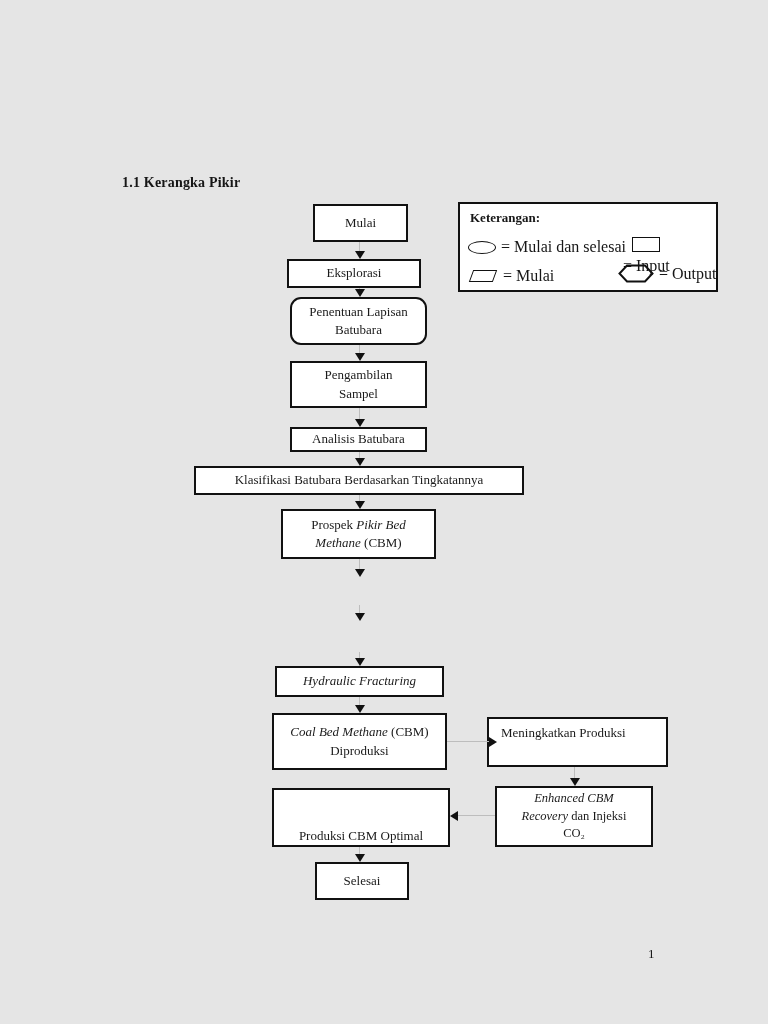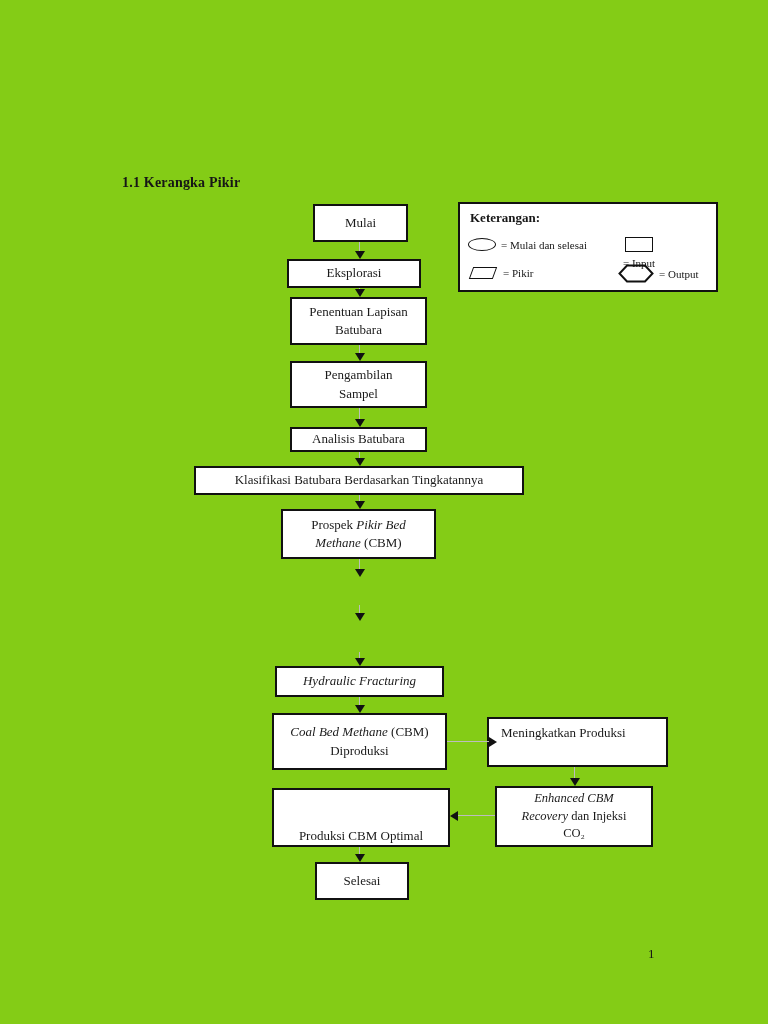--- a/index.html
+++ b/index.html
@@ -6,7 +6,7 @@
   .page{
     position:relative;
     width:768px;height:1024px;
-    background:#84cc16;
+    background:#e5e5e5;
     font-family:"Liberation Serif", serif;
     color:#161616;
     overflow:hidden;

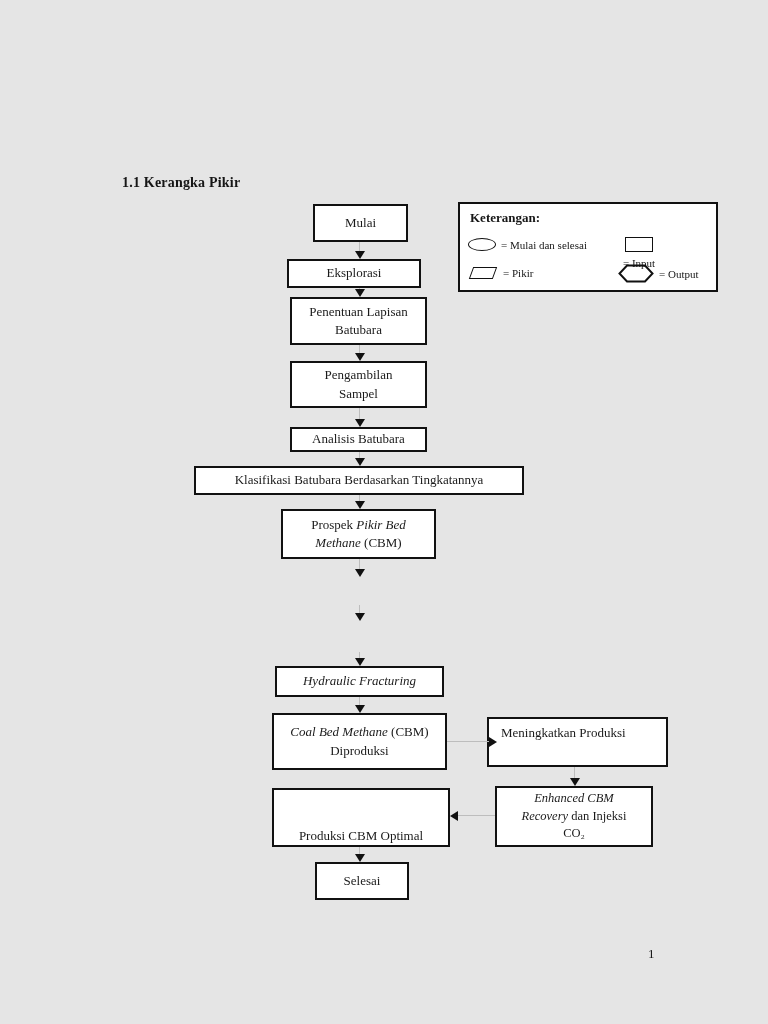--- a/index.html
+++ b/index.html
@@ -39,7 +39,7 @@
     border:2.5px solid #111;box-sizing:border-box;background:#fff;
   }
   .legend-title{position:absolute;left:10px;top:6px;font-size:13px;font-weight:bold;}
-  .legend-item{position:absolute;display:flex;align-items:center;gap:5px;font-size:11px;white-space:nowrap;}
+  .legend-item{position:absolute;display:flex;align-items:center;gap:5px;font-size:16px;white-space:nowrap;}
   .shape-ellipse{width:28px;height:13px;border:1.5px solid #111;border-radius:50%;box-sizing:border-box;flex:0 0 auto;}
   .shape-rect{width:28px;height:15px;border:1.5px solid #111;box-sizing:border-box;flex:0 0 auto;}
   .shape-para{width:24px;height:12px;border:1.5px solid #111;transform:skewX(-20deg);box-sizing:border-box;margin:0 3px;flex:0 0 auto;}

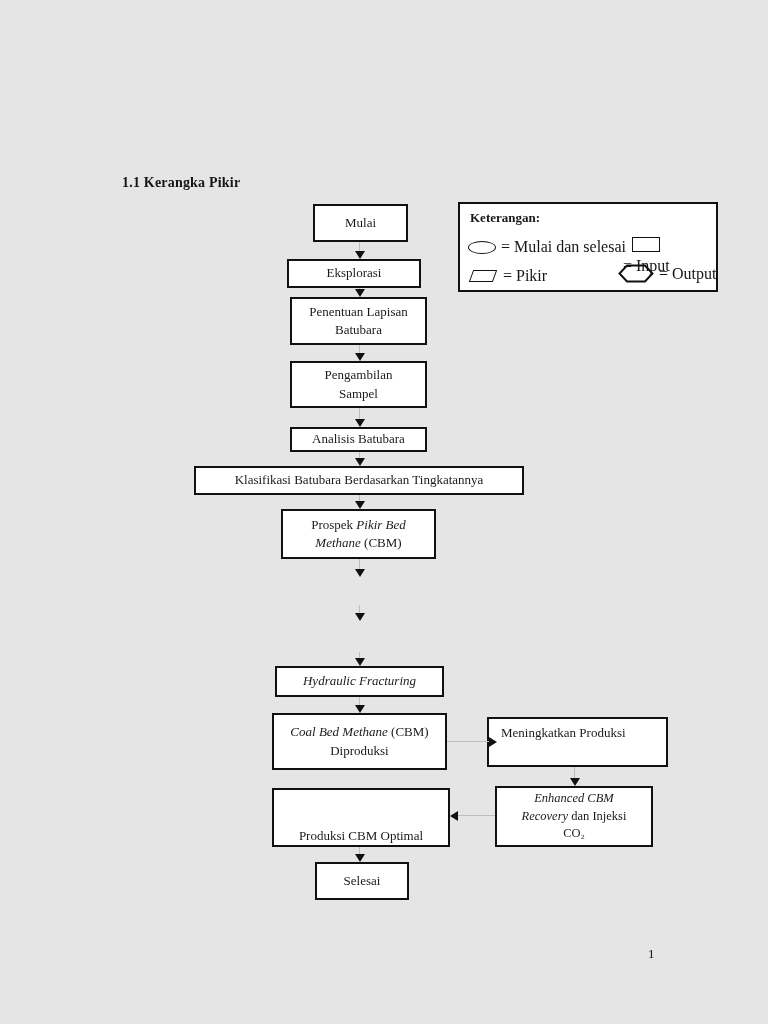--- a/index.html
+++ b/index.html
@@ -65,7 +65,7 @@
     </div>
     <div class="legend-item" style="left:8px;top:63px;">
       <div class="shape-para"></div>
-      <span>= Pikir</span>
+      <span>= Mulai</span>
     </div>
     <div class="legend-item" style="left:158px;top:60px;">
       <svg class="shape-hex" width="36" height="19" viewBox="0 0 36 19">

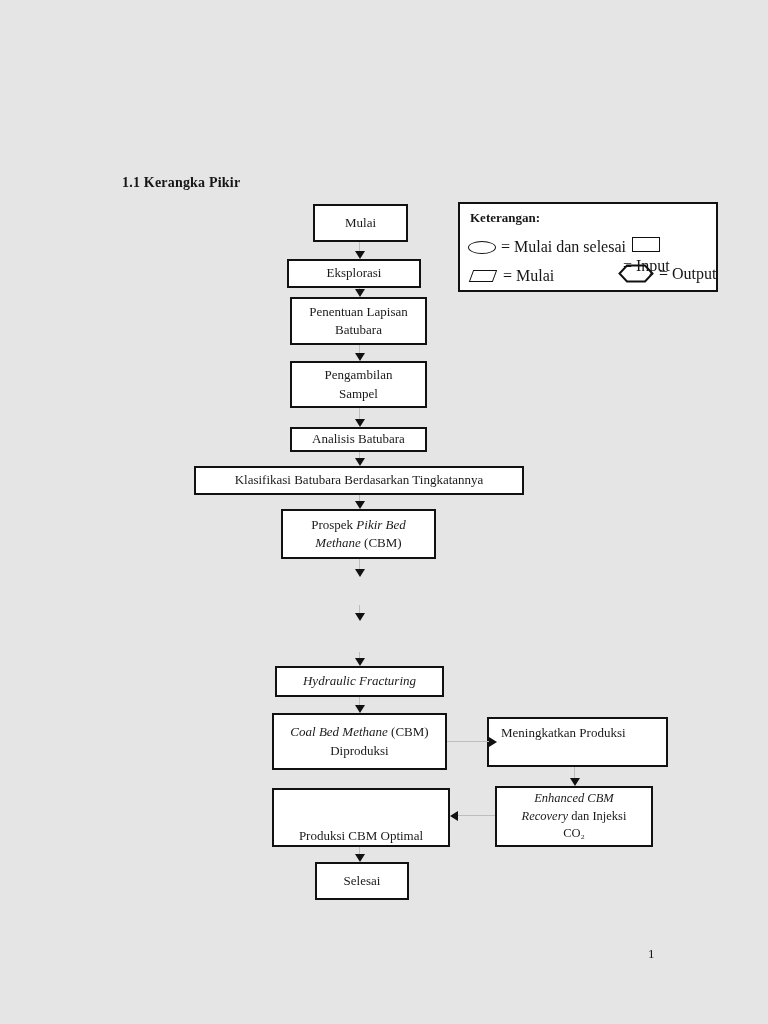--- a/index.html
+++ b/index.html
@@ -83,7 +83,7 @@
     <span>Eksplorasi</span>
   </div>
 
-  <div class="box" style="left:290px;top:297px;width:137px;height:48px;">
+  <div class="box" style="left:290px;top:297px;width:137px;height:48px;border-radius:11px;">
     <div>
       <span>Penentuan Lapisan</span><br>
       <span>Batubara</span>

